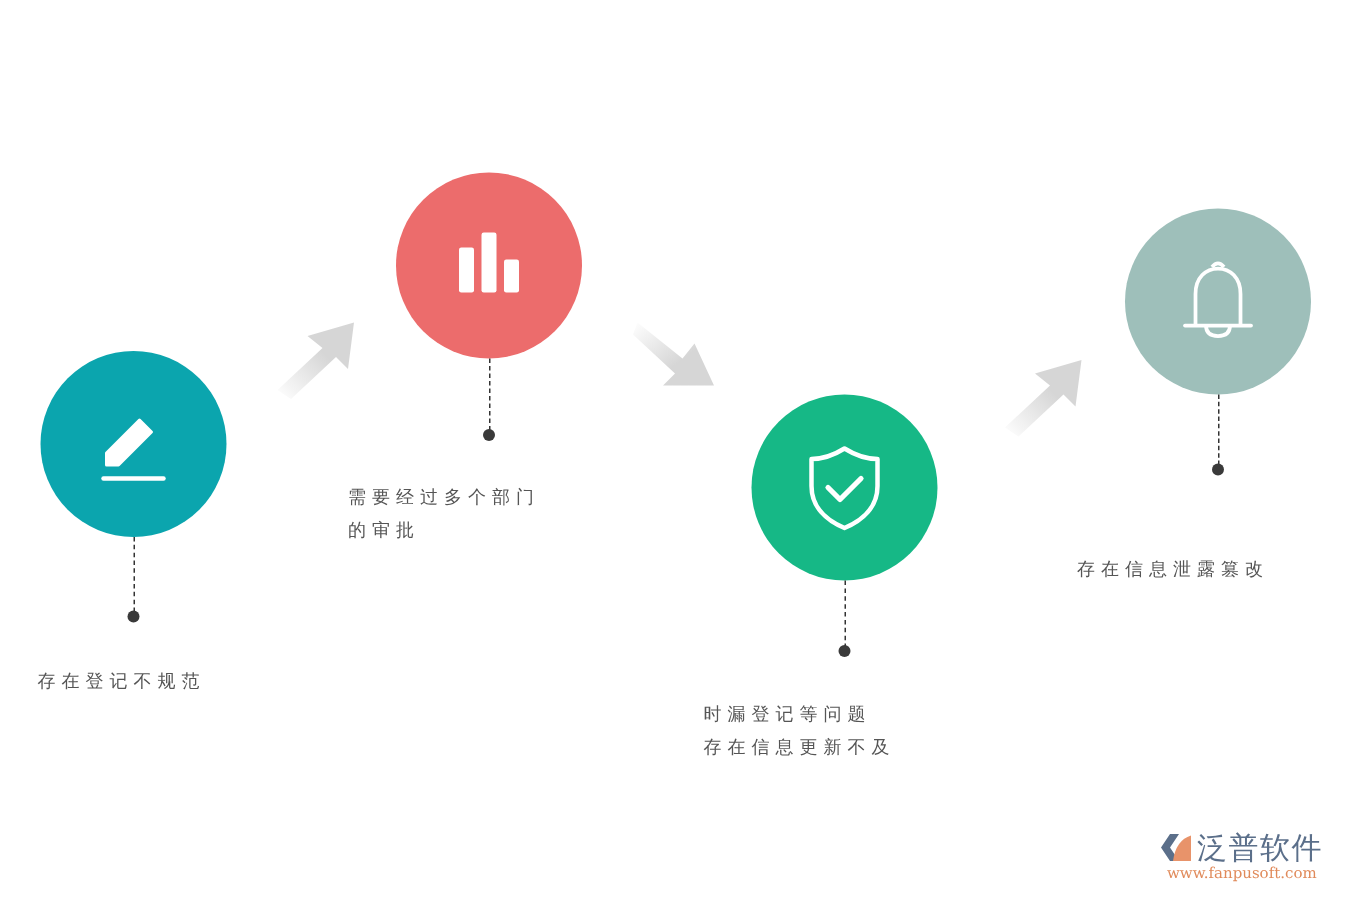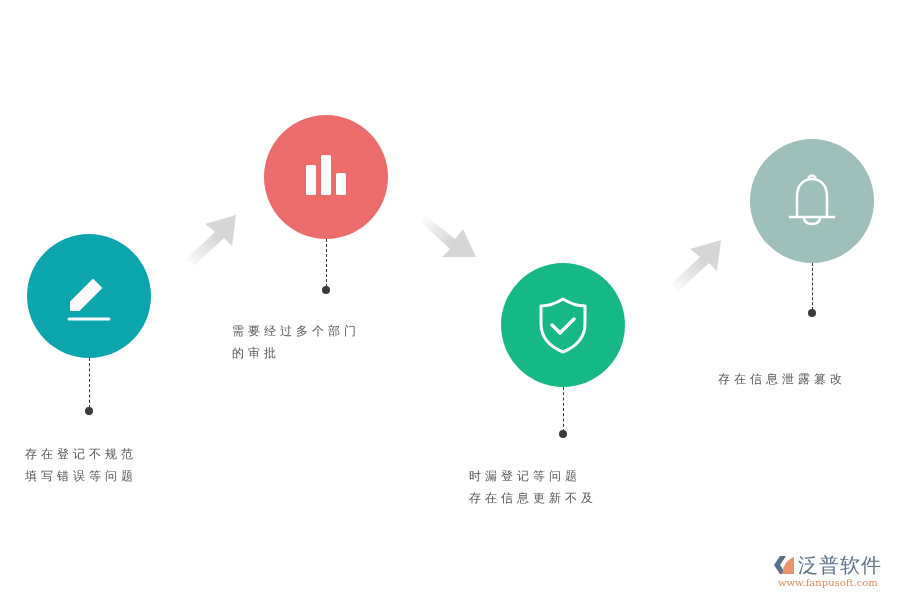--- a/index.html
+++ b/index.html
@@ -42,7 +42,6 @@
 <div class="dot" style="left:85px;top:407px;"></div>
 <div class="label" style="left:15px;top:443px;margin-left:10px;">
   <div>存在登记不规范</div>
-  <div>填写错误等问题</div>
 </div>
 
 <svg class="arrow" style="left:180px;top:210px;" width="65" height="60" viewBox="0 0 65 60">

